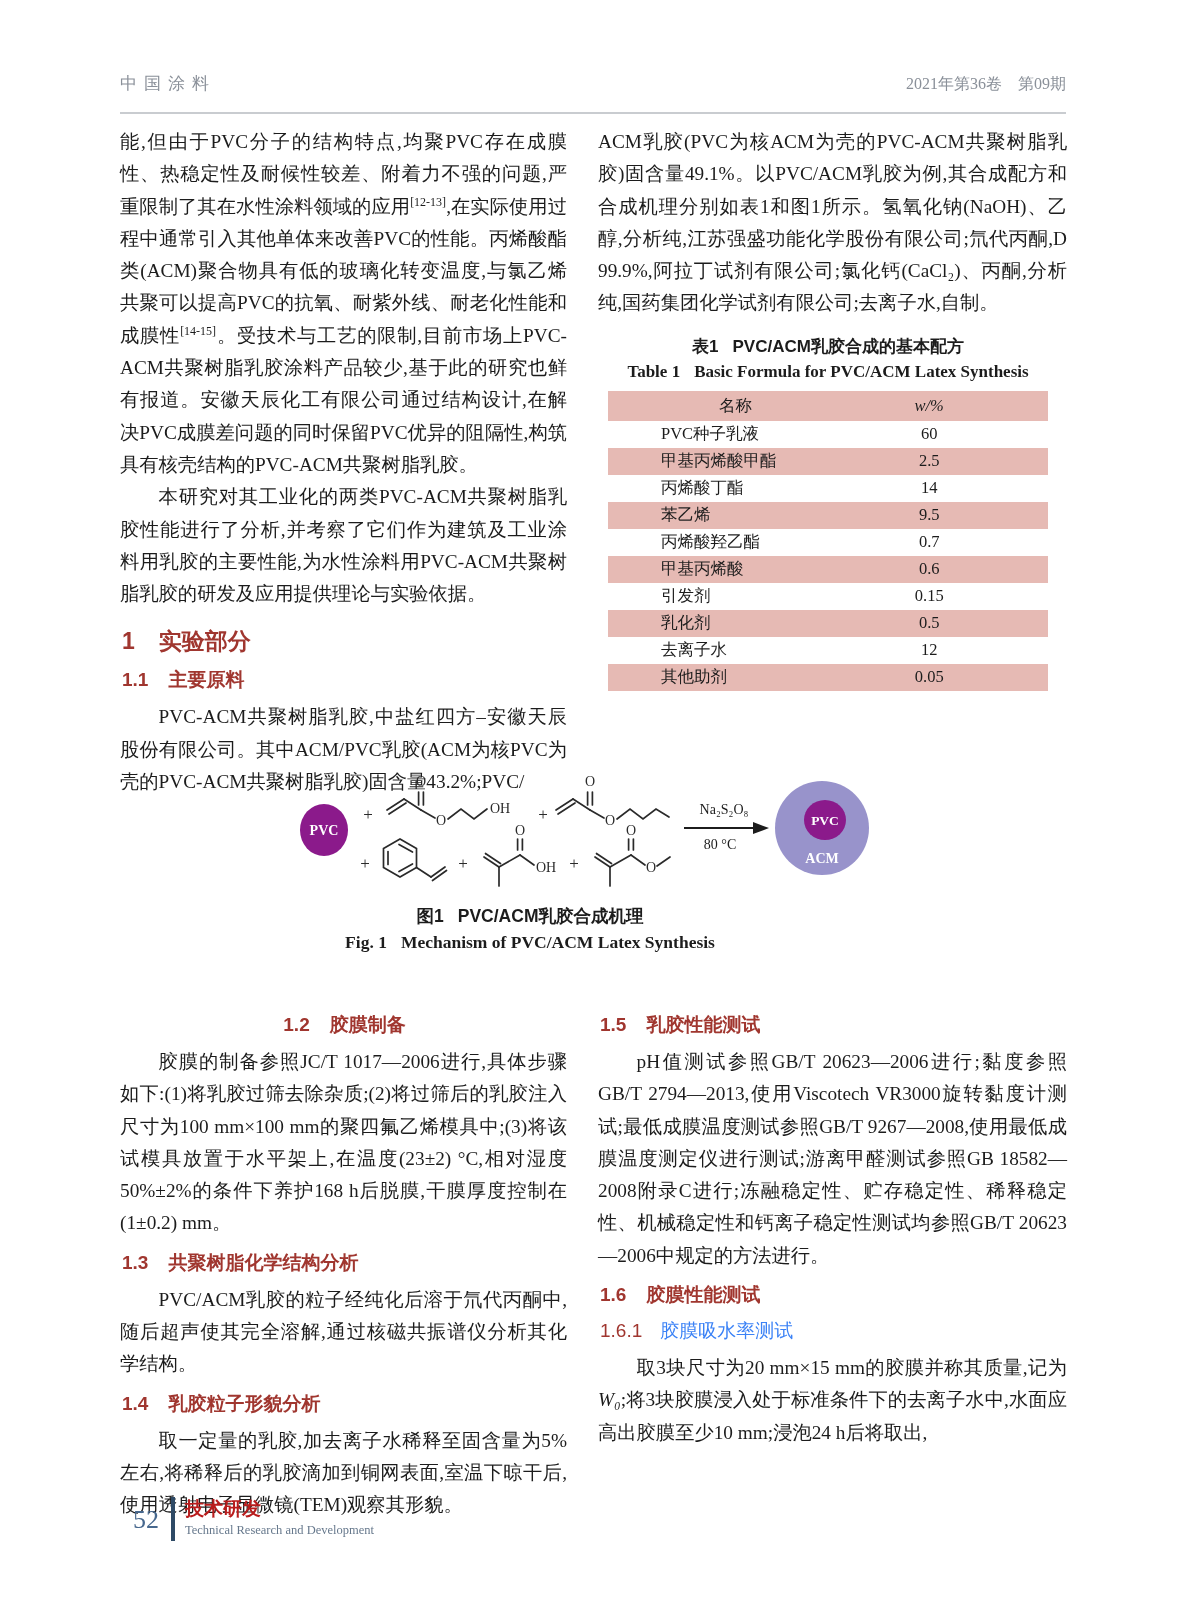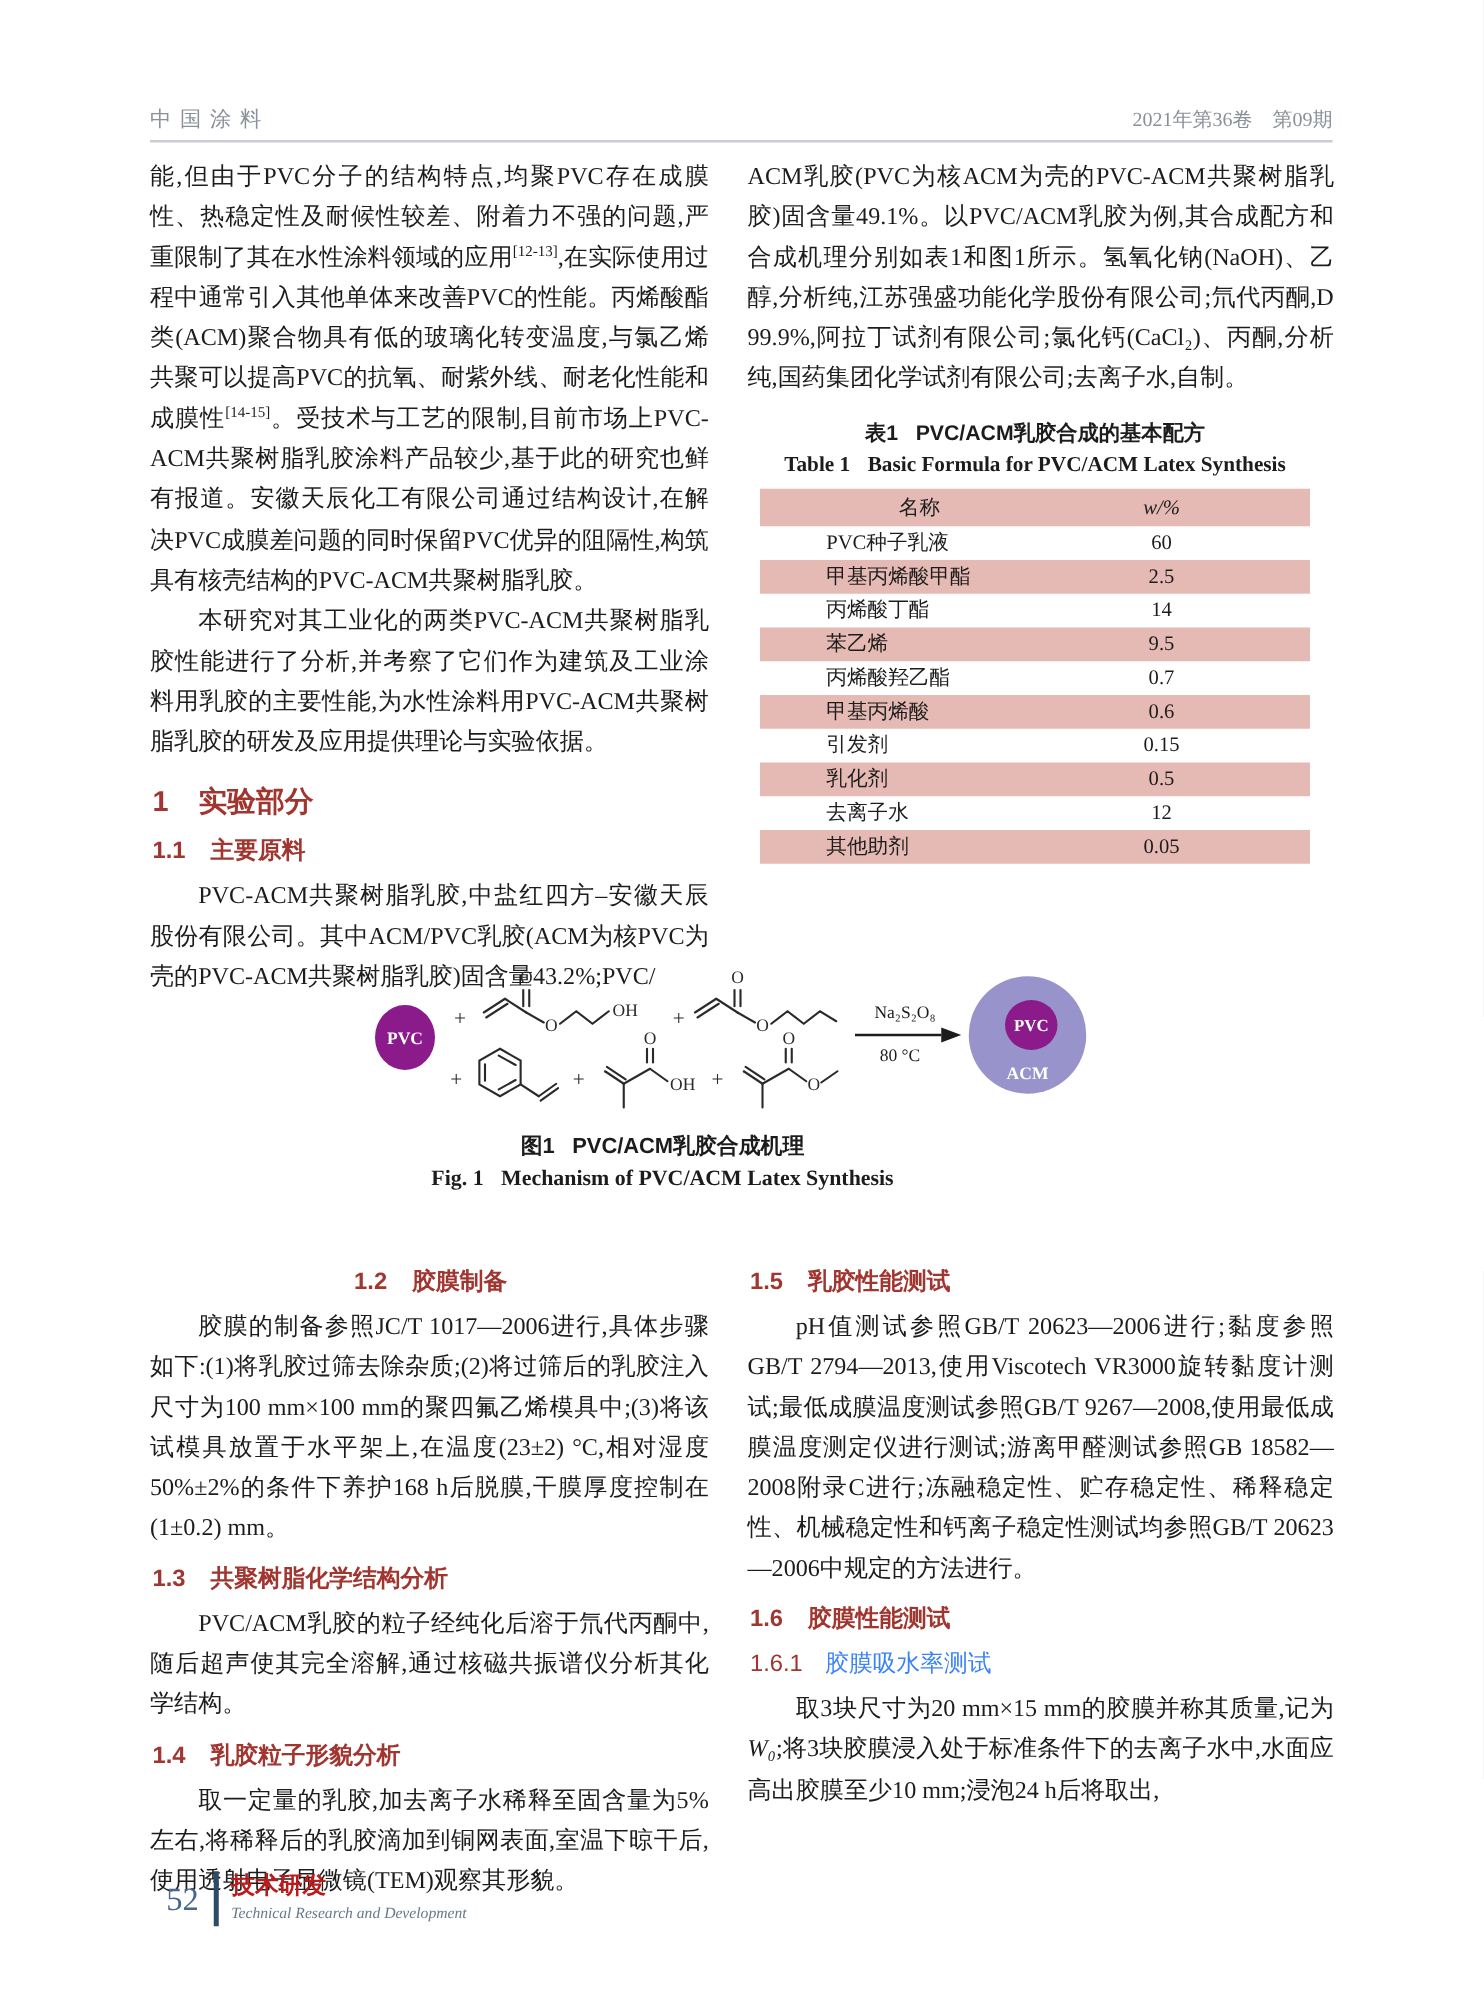--- a/index.html
+++ b/index.html
@@ -9,7 +9,7 @@
     font-family:"Liberation Serif","DejaVu Serif",serif;color:#1c1c1c;
   }
   
-  .hdr{position:absolute;top:84px;left:120px;width:946px;display:flex;justify-content:space-between;align-items:flex-end;gap:40px;}
+  .hdr{position:absolute;top:72px;left:120px;width:946px;display:flex;justify-content:space-between;align-items:flex-end;gap:40px;}
   .hdr .journal{font-size:17px;color:#8a9099;letter-spacing:7px;}
   .hdr .issue{font-size:16px;color:#8a9099;}
   .hdr-rule{position:absolute;top:112px;left:120px;width:946px;height:2px;background:#c9ccd0;}

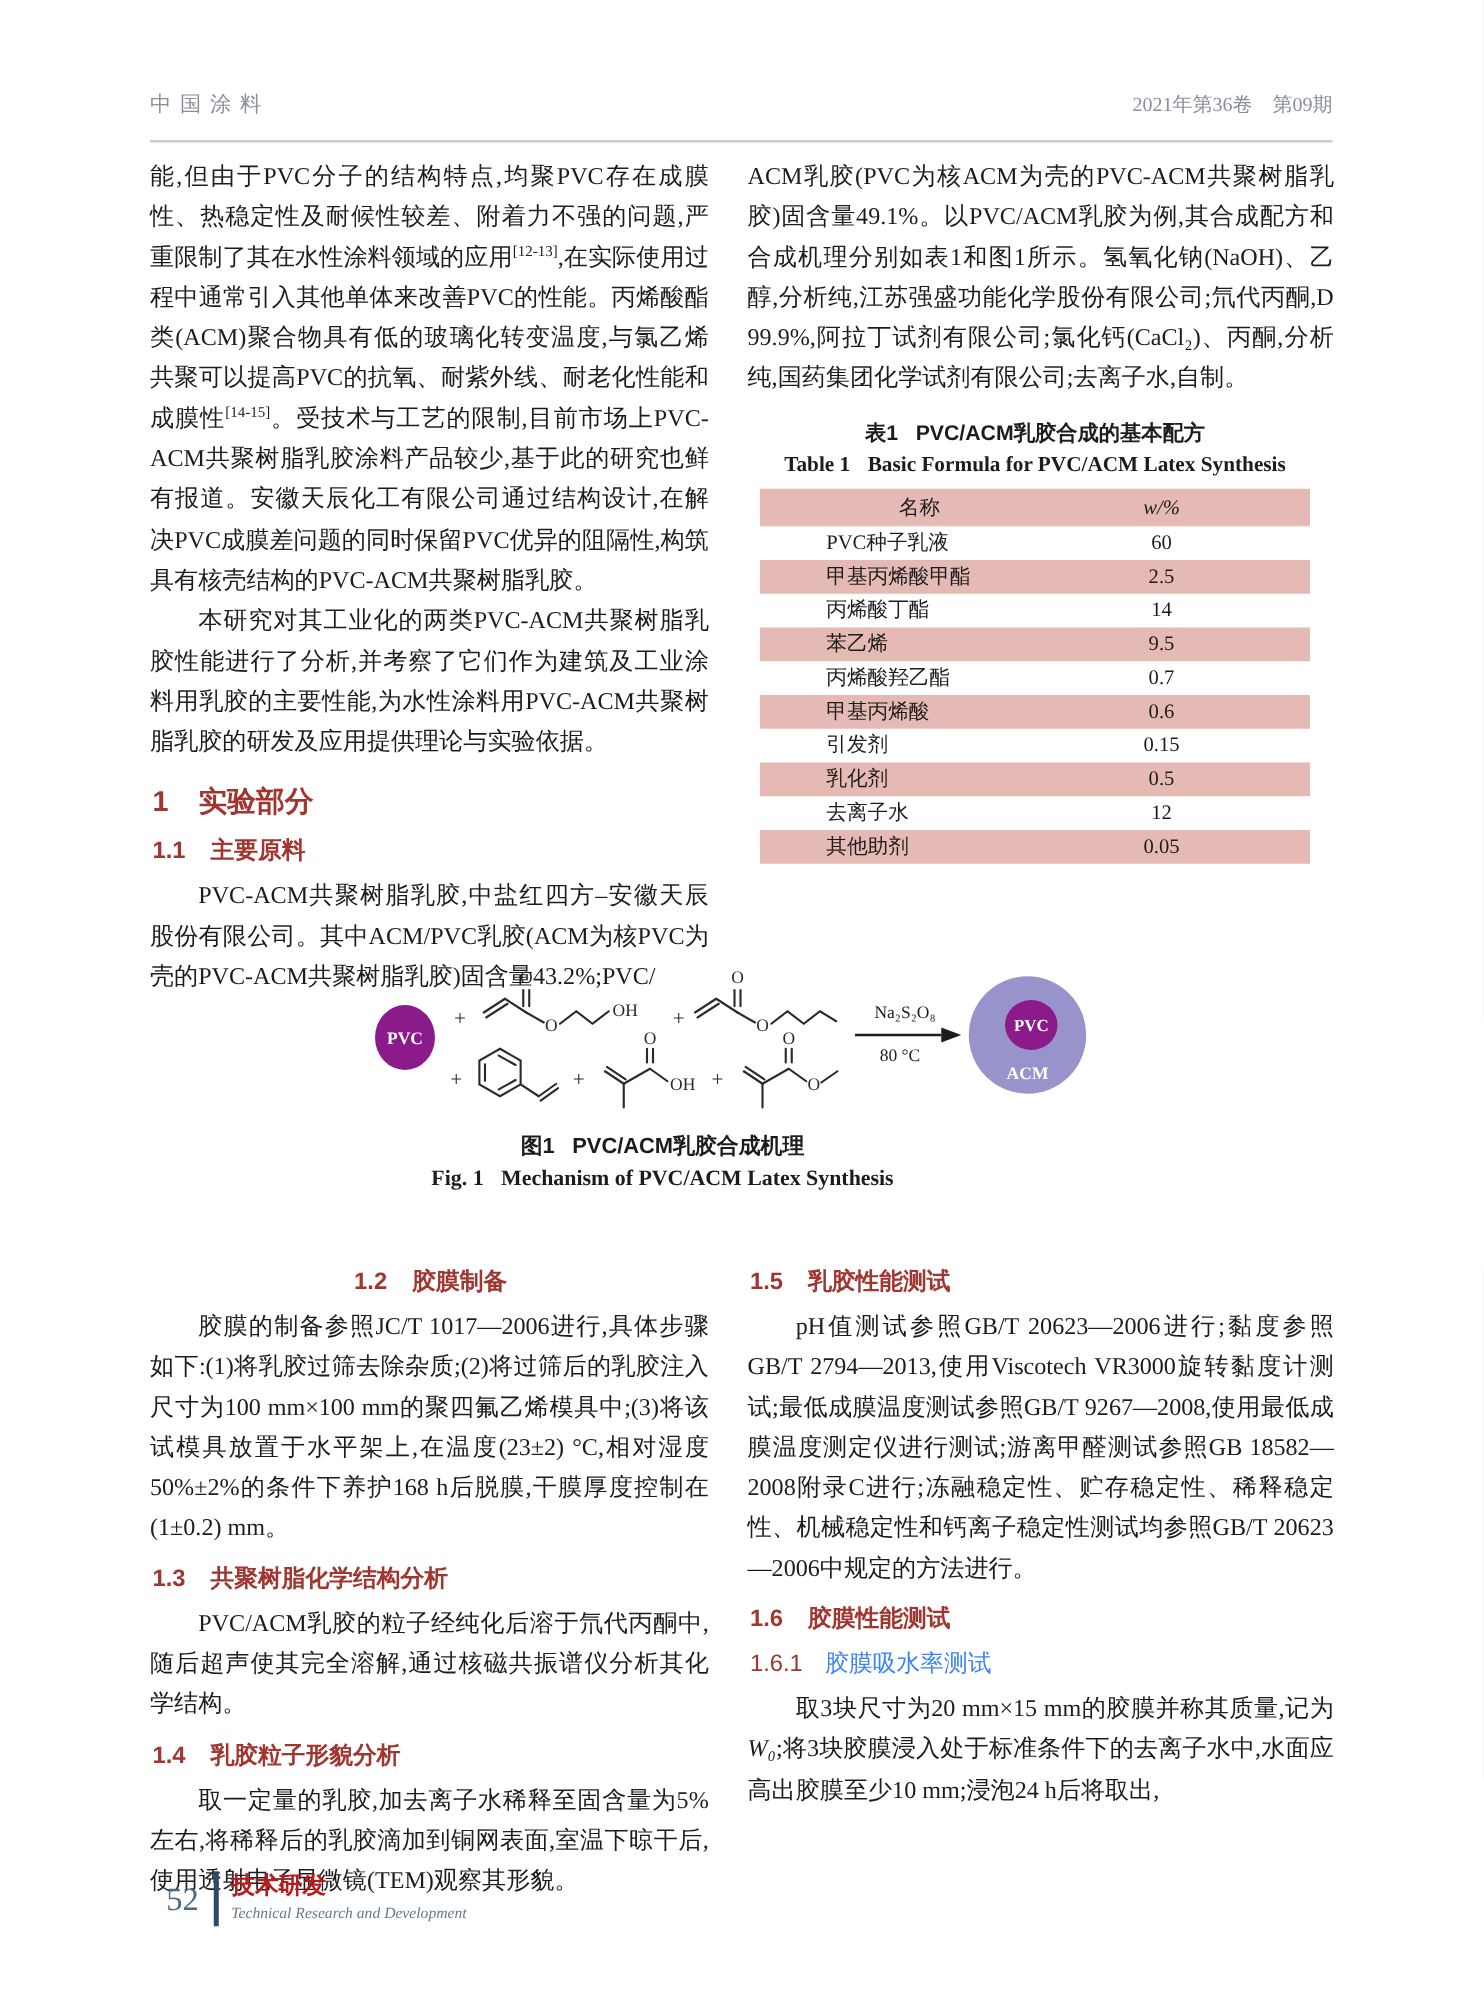--- a/index.html
+++ b/index.html
@@ -66,7 +66,7 @@
   .pageno{font-size:26px;color:#47688e;margin-top:8px;}
   .fbar{width:4px;height:44px;background:#2e4a66;margin:0 10px 0 12px;}
   .flabels .cn{font-family:"Liberation Sans","DejaVu Sans",sans-serif;font-weight:bold;font-size:19px;color:#b91c1c;line-height:24px;}
-  .flabels .en{font-size:12.5px;color:#66788c;line-height:18px;font-style:italic;}
+  .flabels .en{font-size:12.5px;color:#66788c;line-height:18px;}
 </style>
 </head>
 <body>

